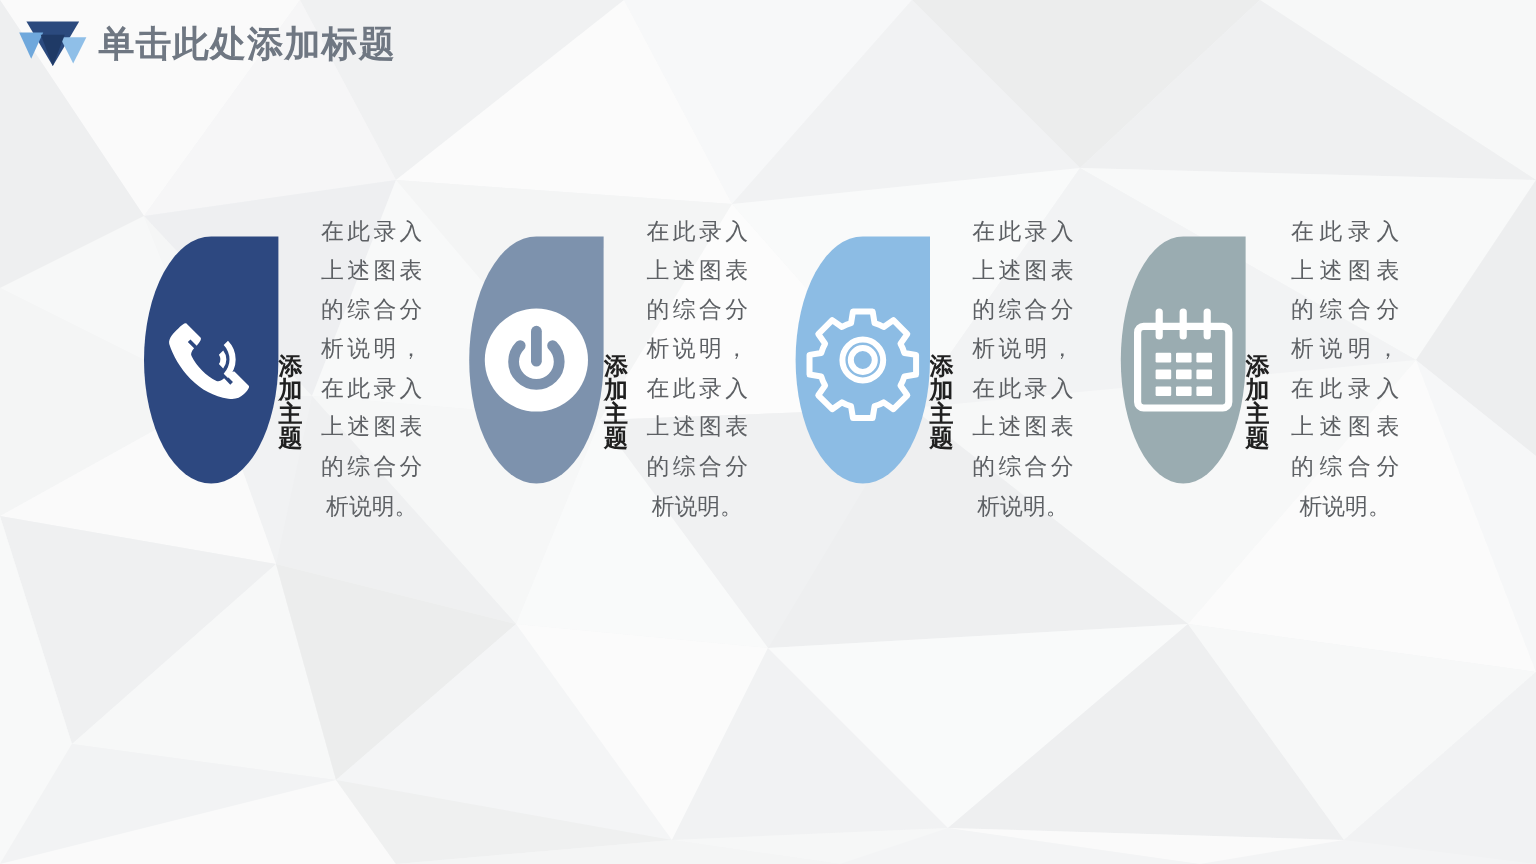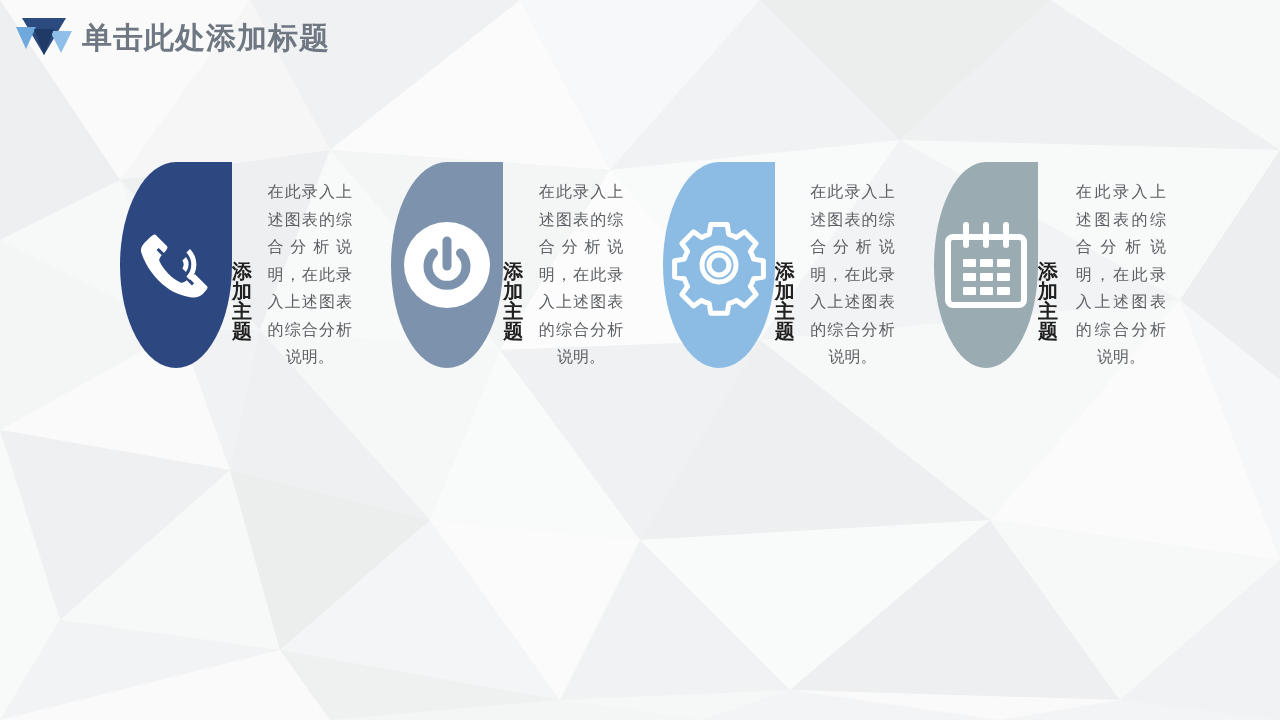--- a/index.html
+++ b/index.html
@@ -90,7 +90,7 @@
   .card-desc {
     margin-top: 18px;
     width: 200px;
-    font-size: 16px;
+    font-size: 19px;
     line-height: 1.72;
     color: #5d6064;
     text-align: justify;

